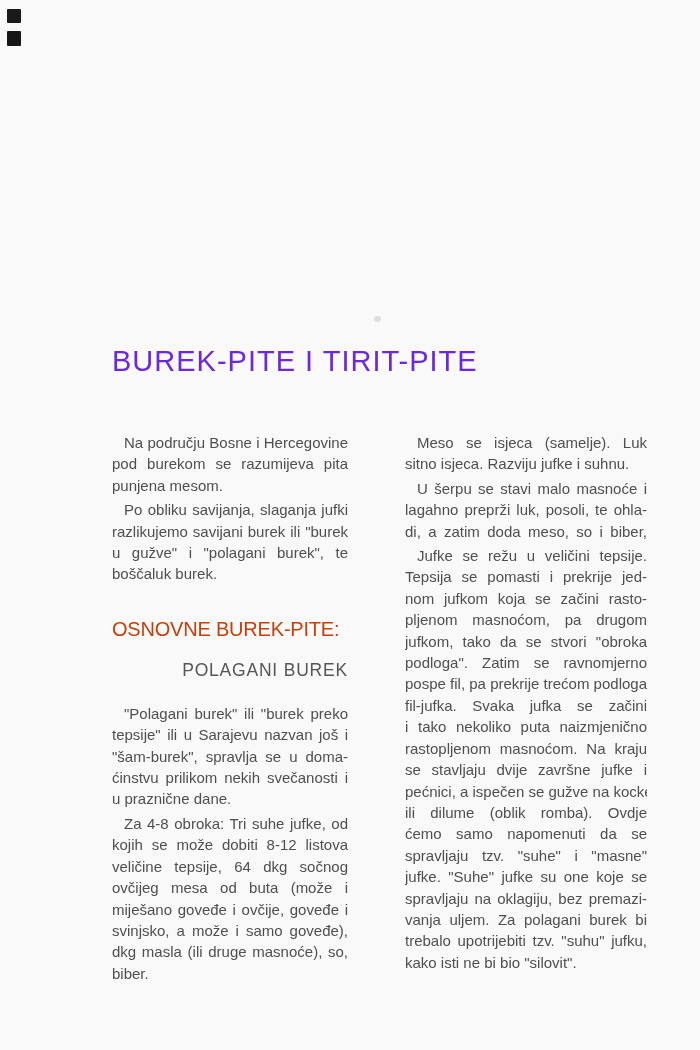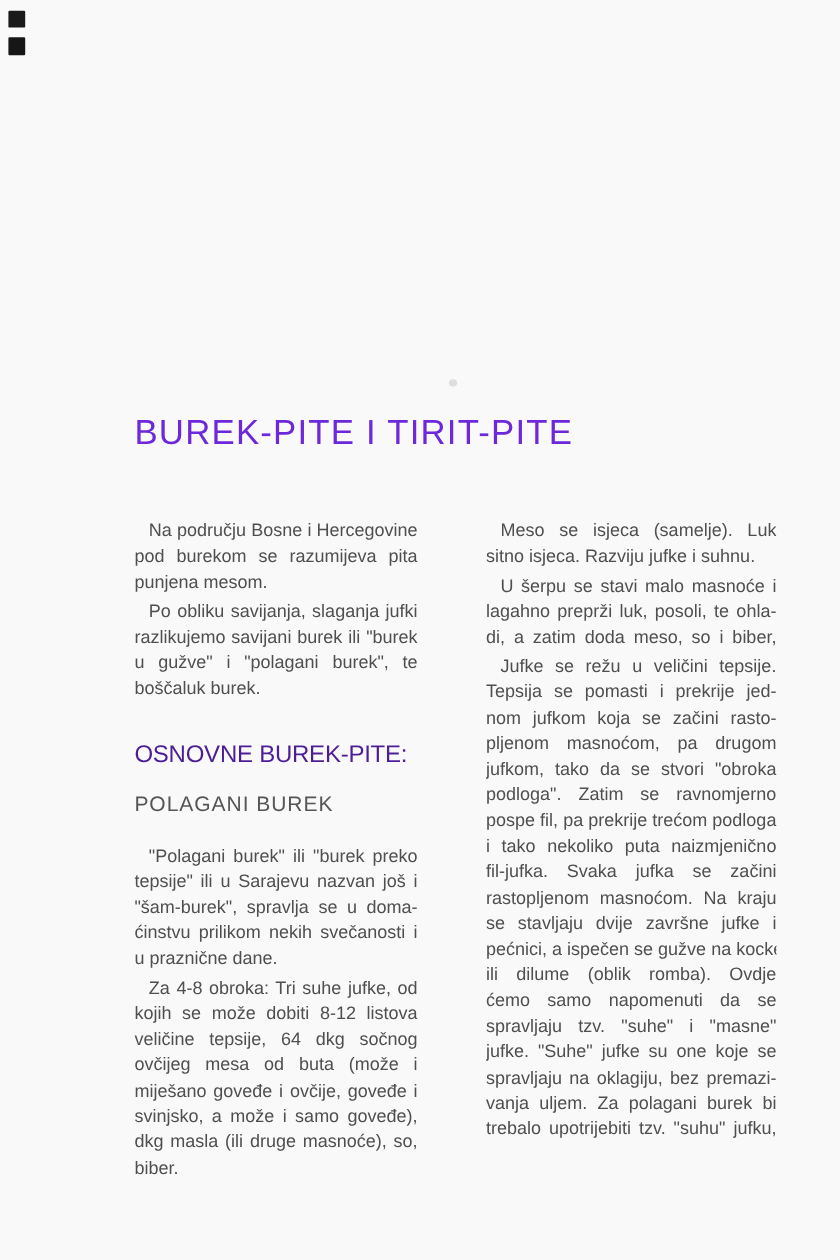--- a/index.html
+++ b/index.html
@@ -74,7 +74,7 @@
     font-size: 20px;
     line-height: 21px;
     letter-spacing: -0.2px;
-    color: #4c1d95;
+    color: #c2410c;
     white-space: nowrap;
   }
   .heading-small {

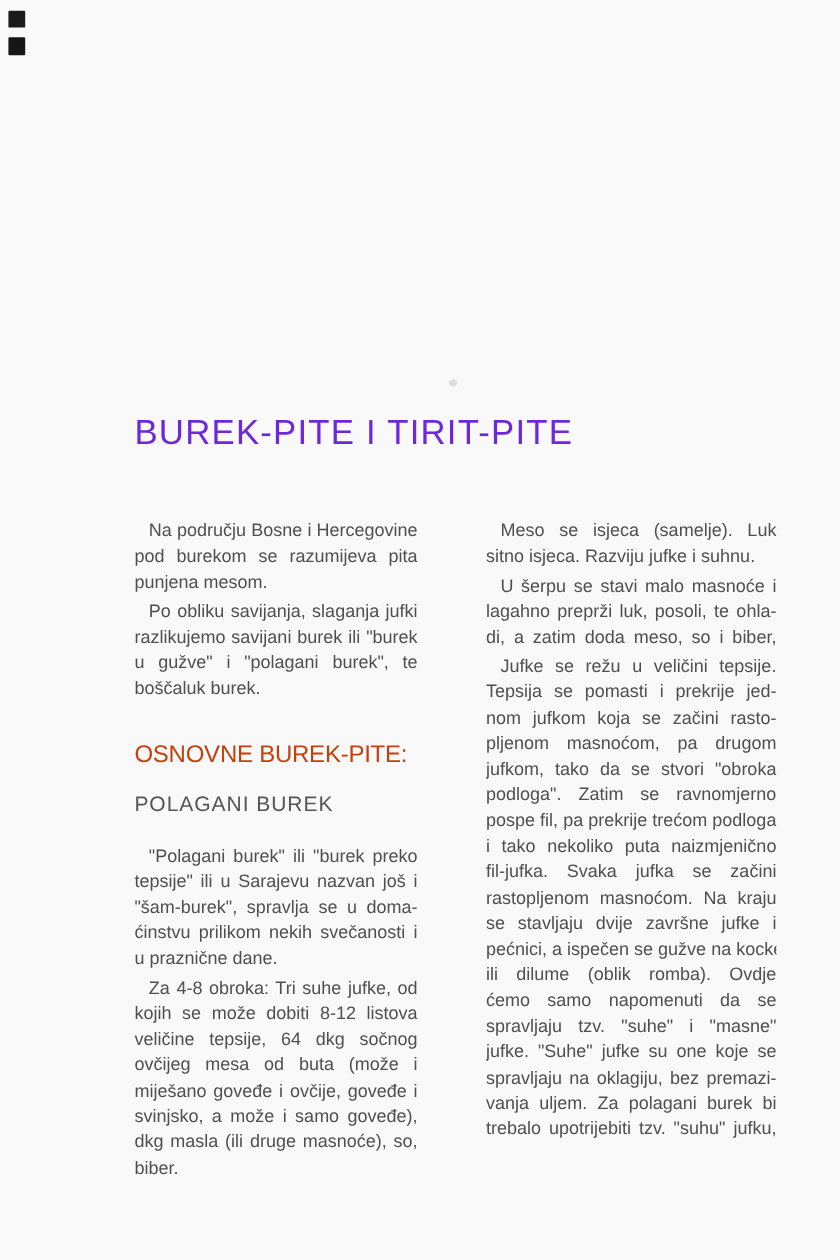--- a/index.html
+++ b/index.html
@@ -85,6 +85,7 @@
     letter-spacing: 0.8px;
     color: #565656;
     white-space: nowrap;
+    text-align: right;
   }
 </style>
 </head>

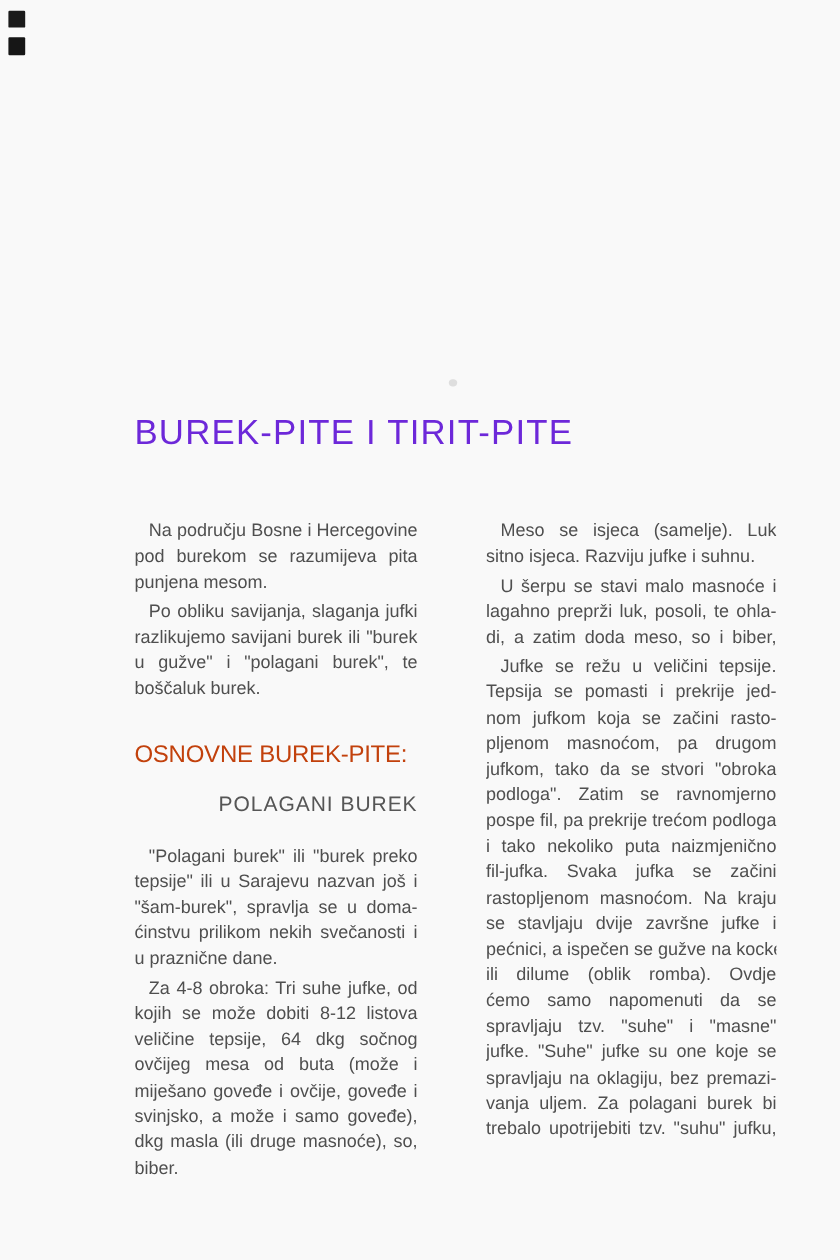--- a/index.html
+++ b/index.html
@@ -150,8 +150,8 @@
         <div class="line">jufkom, tako da se stvori "obroka</div>
         <div class="line">podloga". Zatim se ravnomjerno</div>
         <div class="line">pospe fil, pa prekrije trećom podloga</div>
+        <div class="line">fil-jufka. Svaka jufka se začini</div>
         <div class="line">i tako nekoliko puta naizmjenično</div>
-        <div class="line">fil-jufka. Svaka jufka se začini</div>
         <div class="line">rastopljenom masnoćom. Na kraju</div>
         <div class="line">se stavljaju dvije završne jufke i</div>
         <div class="line">pećnici, a ispečen se gužve na kocke</div>

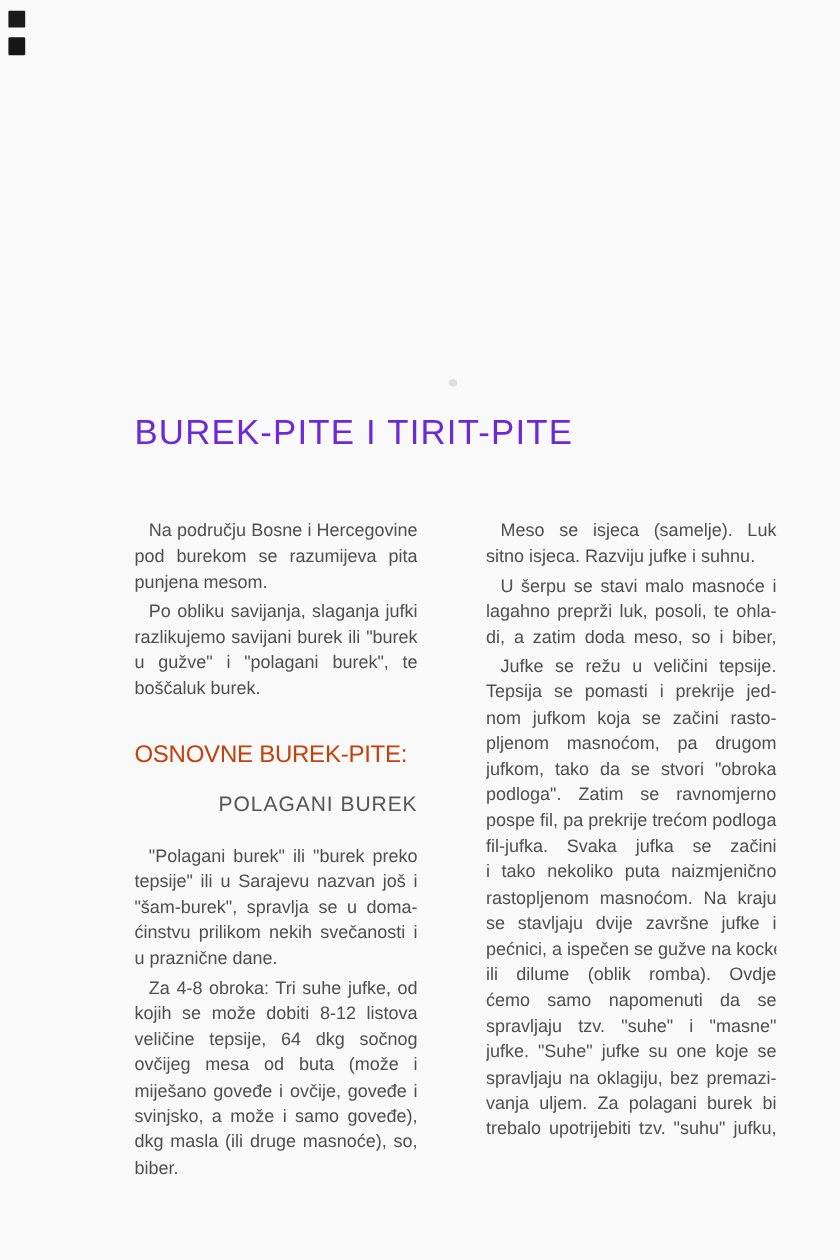--- a/index.html
+++ b/index.html
@@ -162,6 +162,7 @@
         <div class="line">spravljaju na oklagiju, bez premazi-</div>
         <div class="line">vanja uljem. Za polagani burek bi</div>
         <div class="line">trebalo upotrijebiti tzv. "suhu" jufku,</div>
+        <div class="line last">kako isti ne bi bio "silovit".</div>
       </div>
     </div>
 

